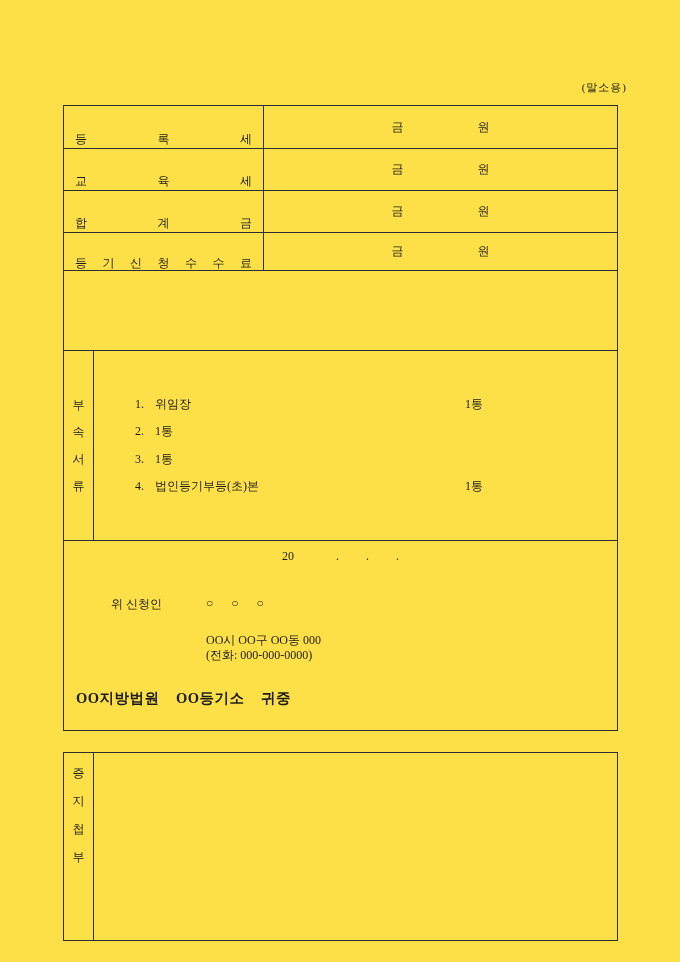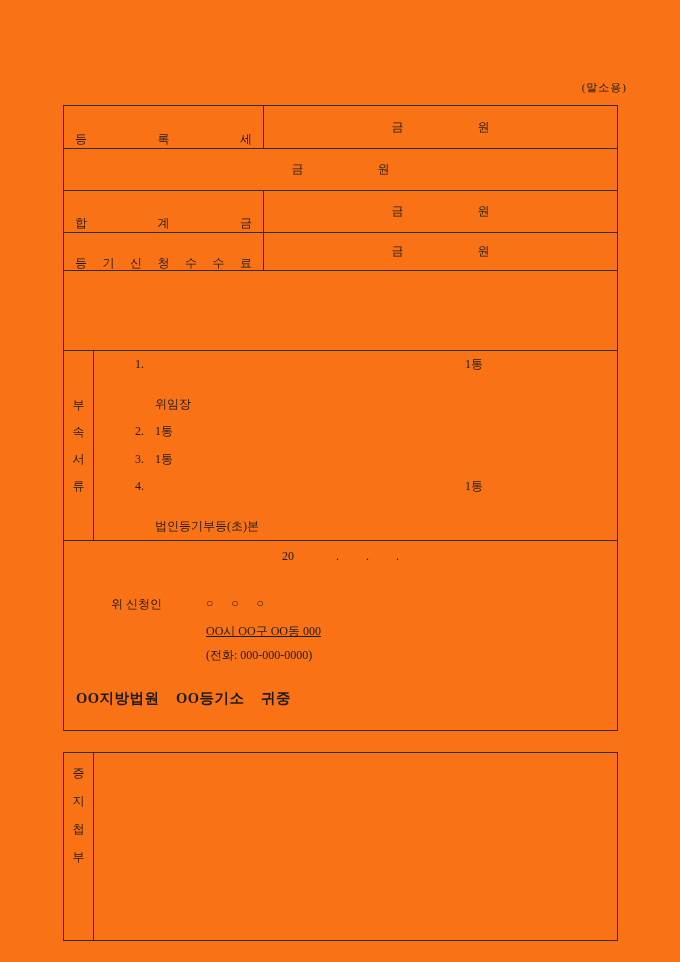--- a/index.html
+++ b/index.html
@@ -5,7 +5,7 @@
   * { margin:0; padding:0; box-sizing:border-box; }
   html,body { background:#ffffff; }
   .page {
-    position:relative; width:680px; height:962px; background:#f97316;
+    position:relative; width:680px; height:962px; background:#fde047;
     font-family:"Liberation Serif","DejaVu Serif",serif;
     font-size:12px; color:#1c1c1c;
   }

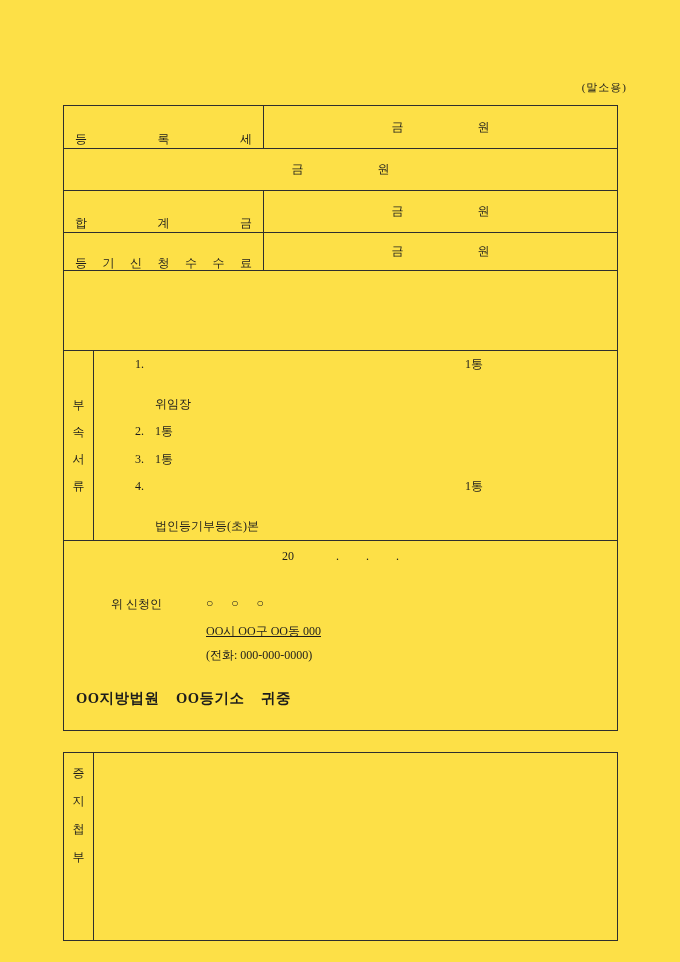--- a/index.html
+++ b/index.html
@@ -70,6 +70,9 @@
     </div>
 
     <div class="fee-row">
+      <div class="fee-label">
+          <span>교 육 세</span>
+        </div>
       <div class="fee-value">
         <span>금</span>
         <span>원</span>

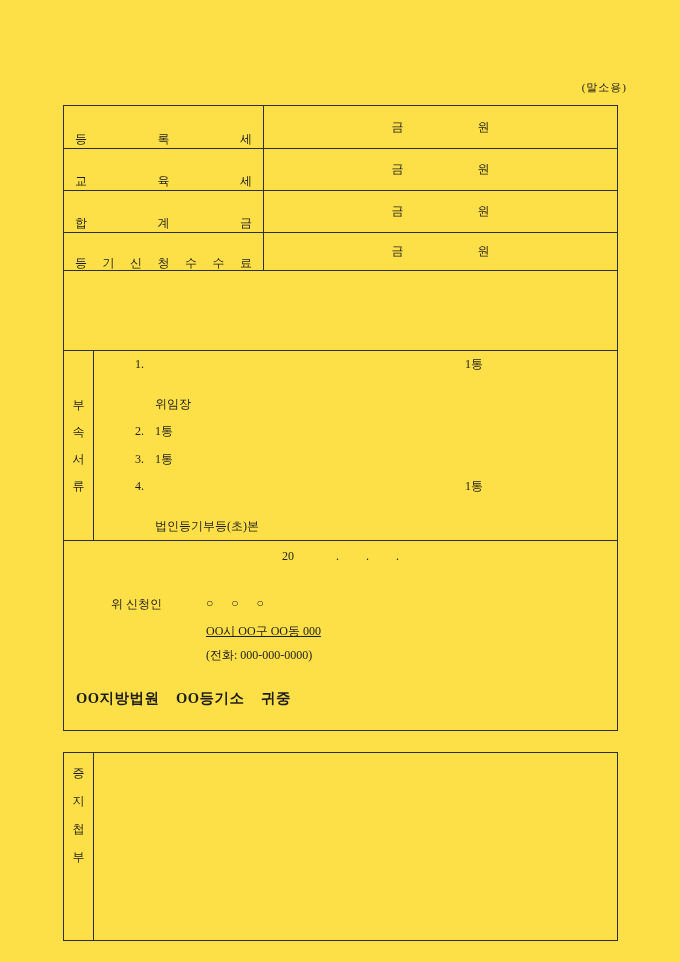--- a/index.html
+++ b/index.html
@@ -33,7 +33,7 @@
   .att-content { flex:1; display:flex; flex-direction:column; justify-content:center; padding-left:41px; }
   .att-item { display:flex; line-height:27.5px; }
   .att-no { width:20px; }
-  .att-title { width:310px;margin-top:40px; }
+  .att-title { width:310px; }
 
   .sig-section { position:relative; height:189px; }
   .date-line { position:absolute; top:8px; left:0; width:100%; text-align:center; white-space:pre;font-family:Liberation Serif, serif; }

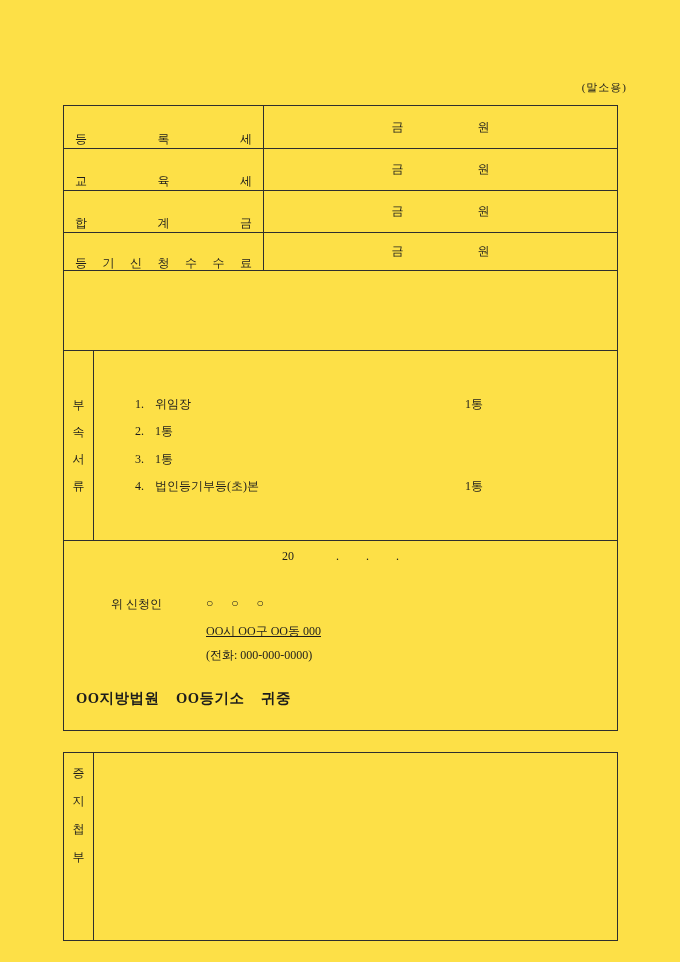--- a/index.html
+++ b/index.html
@@ -39,7 +39,7 @@
   .date-line { position:absolute; top:8px; left:0; width:100%; text-align:center; white-space:pre;font-family:Liberation Serif, serif; }
   .applicant-label { position:absolute; top:55px; left:47px; white-space:pre;text-align:center; }
   .applicant-seals { position:absolute; top:55px; left:142px; white-space:pre; }
-  .applicant-address { position:absolute; top:82px; left:142px;text-decoration:underline; }
+  .applicant-address { position:absolute; top:91px; left:142px; }
   .applicant-phone { position:absolute; top:106px; left:142px; }
   .court-line { position:absolute; top:148px; left:12px; font-weight:bold; font-size:14.5px; white-space:pre; letter-spacing:0.5px; }
 

